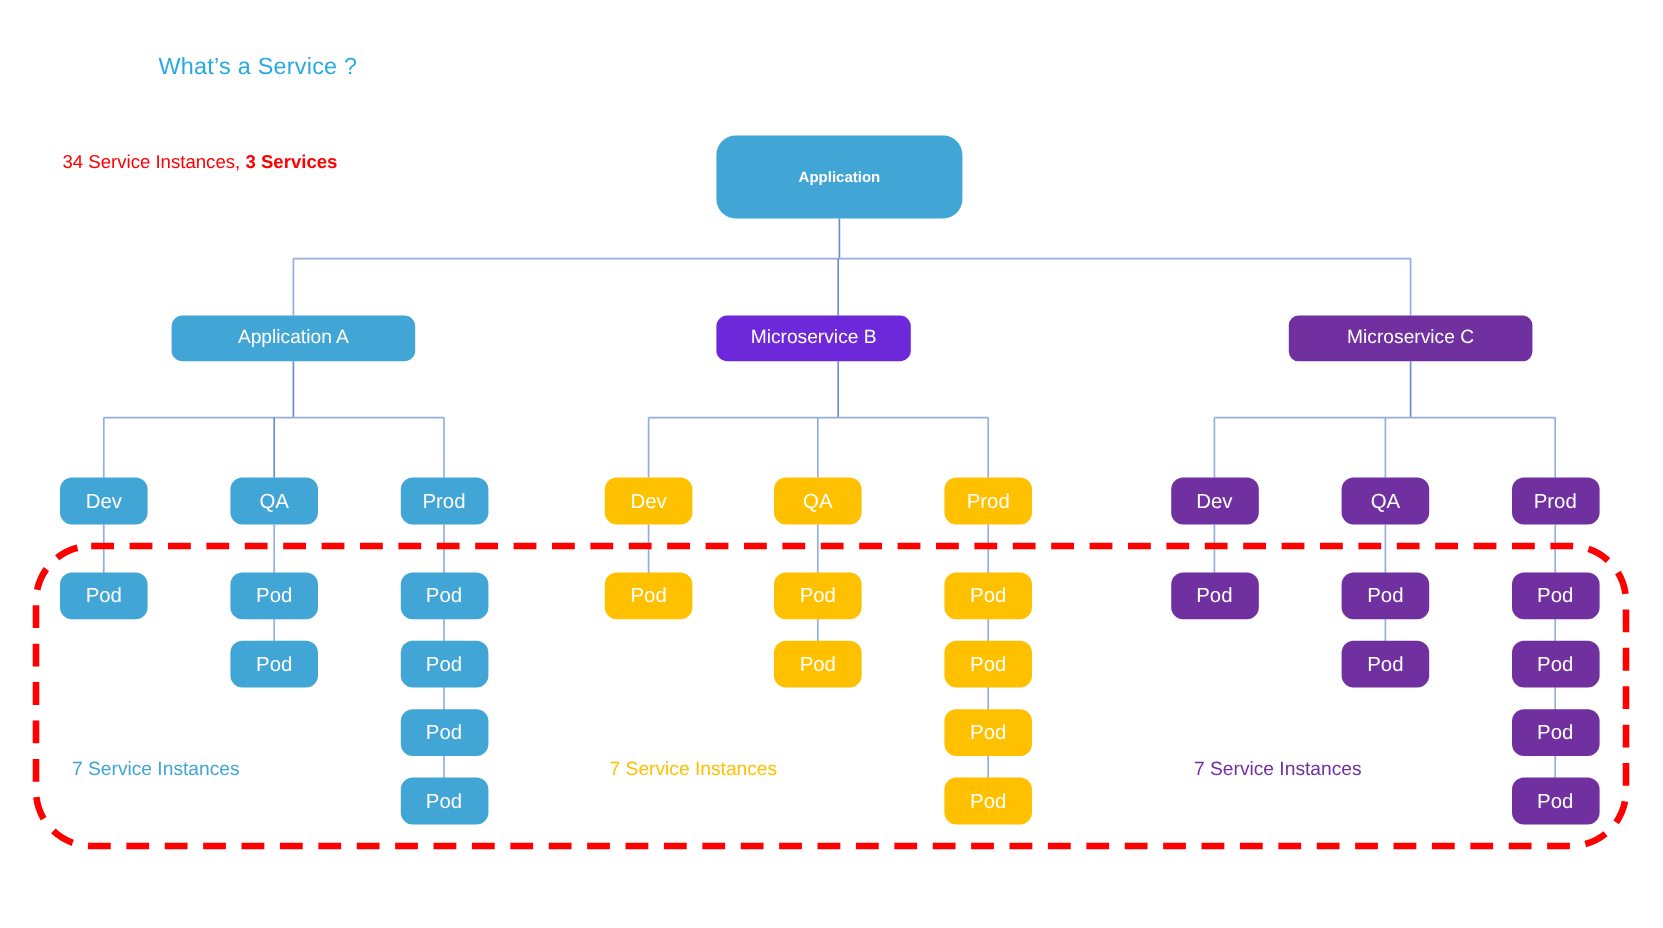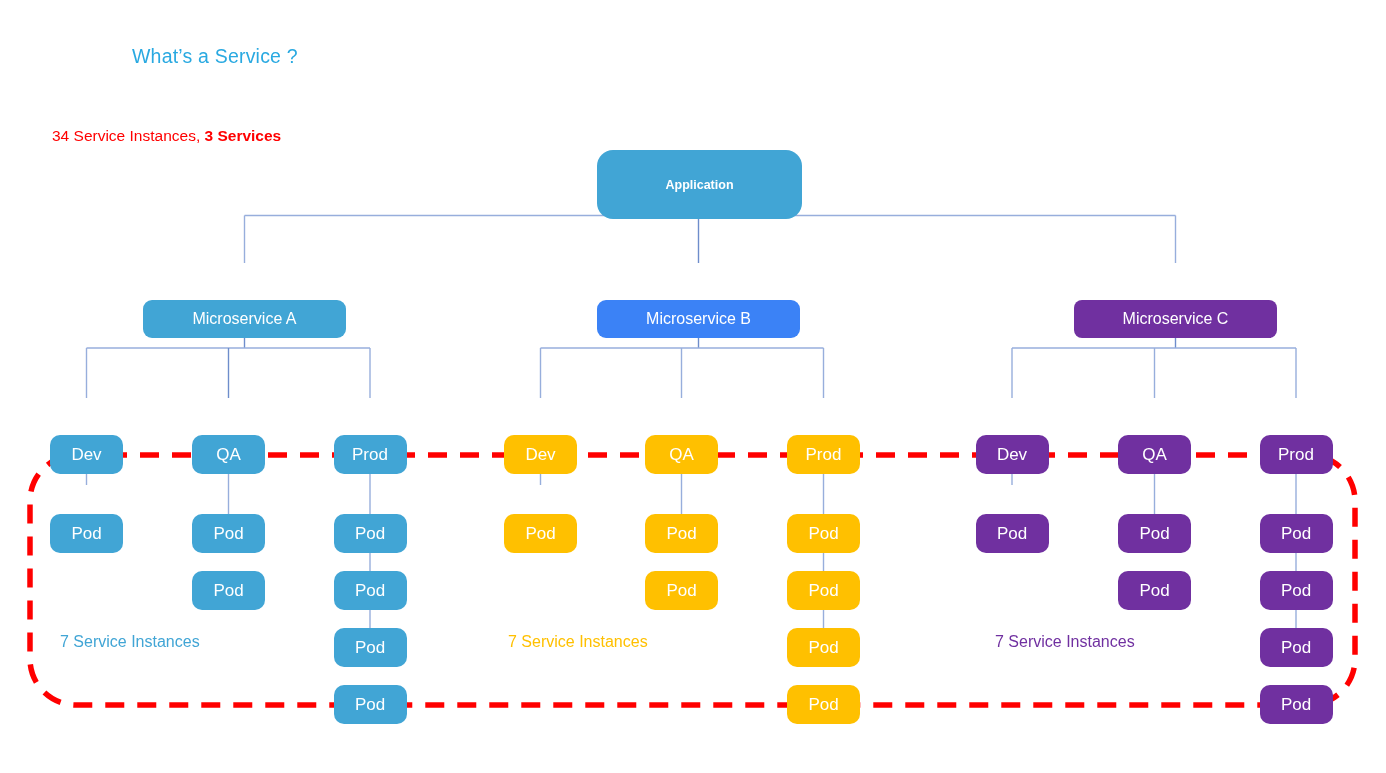--- a/index.html
+++ b/index.html
@@ -10,7 +10,7 @@
   #connector-layer{position:absolute;left:0;top:0;}
   .node{
     position:absolute;display:flex;align-items:center;justify-content:center;
-    color:#ffffff;white-space:nowrap;box-sizing:border-box;margin-top:37px;
+    color:#ffffff;white-space:nowrap;box-sizing:border-box;
   }
   .title{
     position:absolute;left:104px;top:45px;font-size:19.5px;letter-spacing:0.2px;

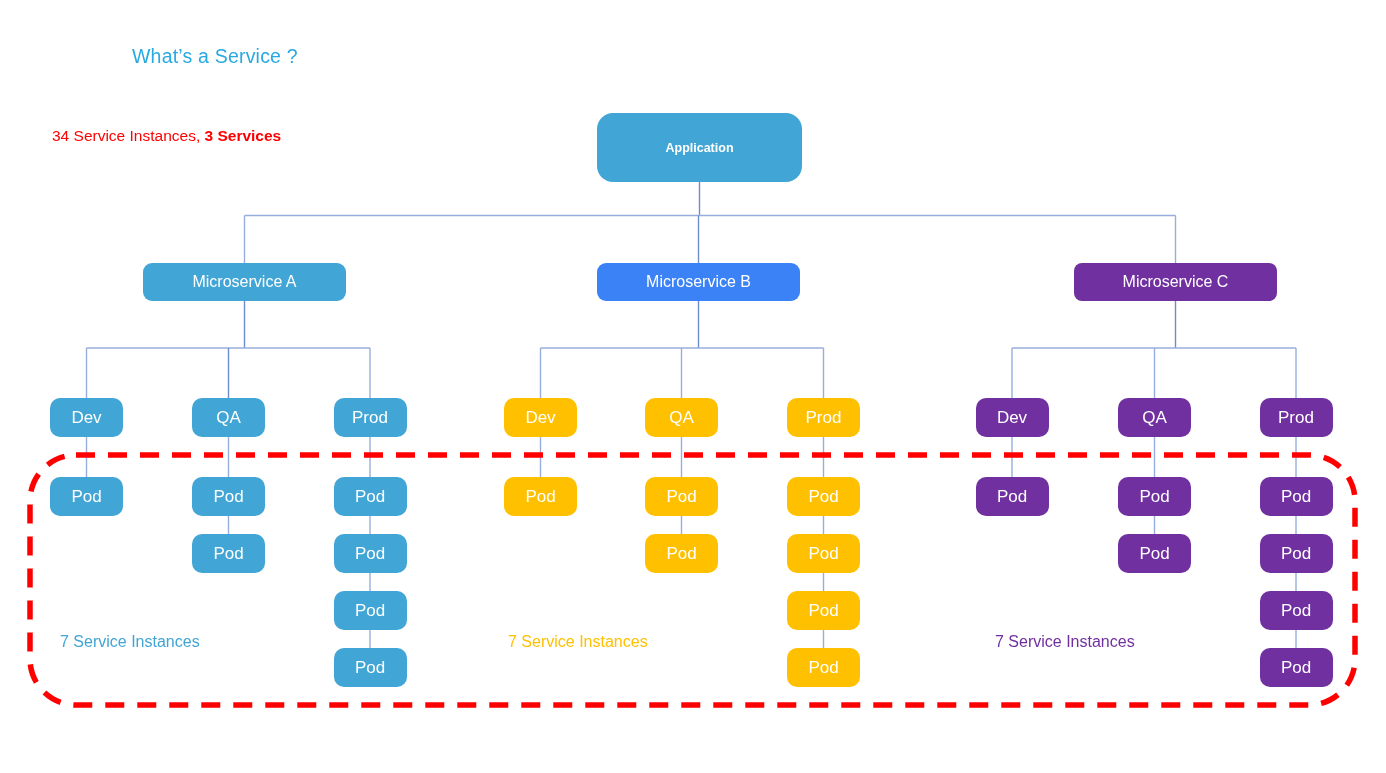--- a/index.html
+++ b/index.html
@@ -66,7 +66,7 @@
 
   <div id="nodes-layer">
       <div class="node" style="left: 597px; top: 113px; width: 205px; height: 69px; border-radius: 16px; background: rgb(65, 165, 213); font-size: 12.5px; font-weight: bold;">Application</div>
-      <div class="node" style="left: 143px; top: 263px; width: 203px; height: 38px; border-radius: 9px; background: rgb(65, 165, 213); font-size: 16px;">Microservice A</div>
+      <div class="node" style="left: 143px; top: 263px; width: 203px; height: 38px; border-radius: 9px; background: rgb(65, 165, 213); font-size: 16px;">Application A</div>
       <div class="node" style="left: 50px; top: 398px; width: 73px; height: 39px; border-radius: 10px; background: rgb(65, 165, 213); font-size: 17px;">Dev</div>
       <div class="node" style="left: 50px; top: 477px; width: 73px; height: 39px; border-radius: 10px; background: rgb(65, 165, 213); font-size: 17px;">Pod</div>
       <div class="node" style="left: 192px; top: 398px; width: 73px; height: 39px; border-radius: 10px; background: rgb(65, 165, 213); font-size: 17px;">QA</div>

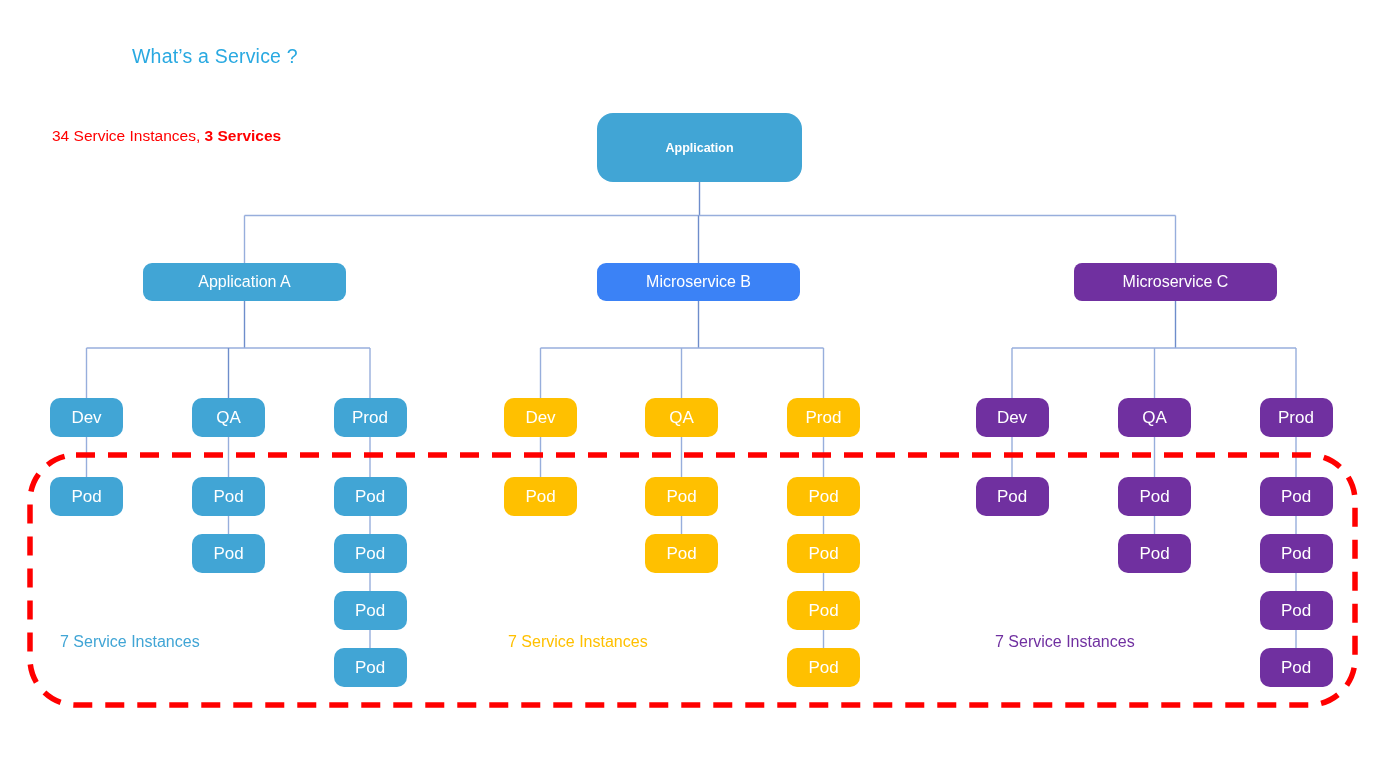--- a/index.html
+++ b/index.html
@@ -78,7 +78,7 @@
       <div class="node" style="left: 333.5px; top: 591px; width: 73px; height: 39px; border-radius: 10px; background: rgb(65, 165, 213); font-size: 17px;">Pod</div>
       <div class="node" style="left: 333.5px; top: 648px; width: 73px; height: 39px; border-radius: 10px; background: rgb(65, 165, 213); font-size: 17px;">Pod</div>
       <div class="note" style="left: 60px; color: rgb(65, 165, 213);">7 Service Instances</div>
-      <div class="node" style="left: 597px; top: 263px; width: 203px; height: 38px; border-radius: 9px; background: #3b82f6; font-size: 16px;">Microservice B</div>
+      <div class="node" style="left: 597px; top: 263px; width: 162px; height: 38px; border-radius: 9px; background: #6d28d9; font-size: 16px;">Microservice B</div>
       <div class="node" style="left: 504px; top: 398px; width: 73px; height: 39px; border-radius: 10px; background: rgb(255, 192, 0); font-size: 17px;">Dev</div>
       <div class="node" style="left: 504px; top: 477px; width: 73px; height: 39px; border-radius: 10px; background: rgb(255, 192, 0); font-size: 17px;">Pod</div>
       <div class="node" style="left: 645px; top: 398px; width: 73px; height: 39px; border-radius: 10px; background: rgb(255, 192, 0); font-size: 17px;">QA</div>

